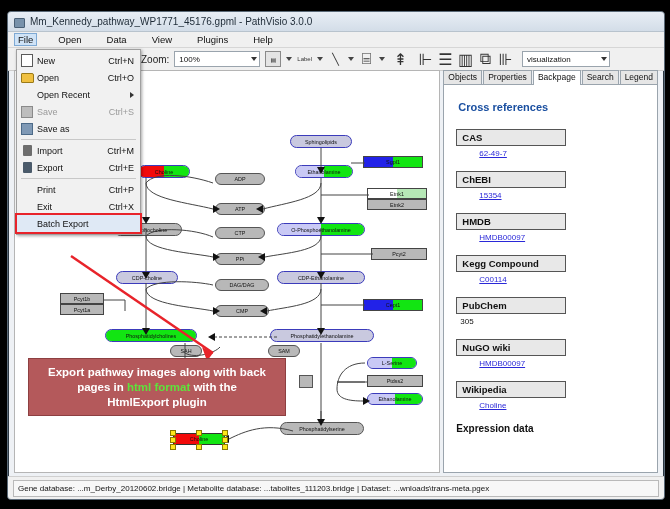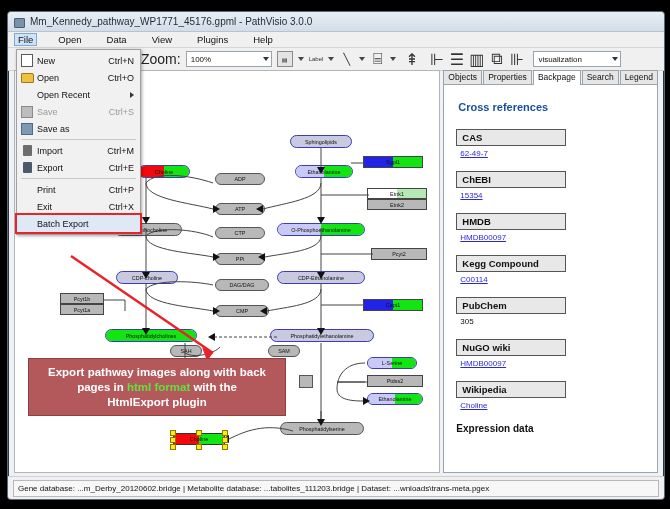--- a/index.html
+++ b/index.html
@@ -29,7 +29,7 @@
   
   .toolbar{height:22px;background:#f0f0f0;border-bottom:1px solid #cdcdcd;
            display:flex;align-items:center;padding-left:8px;gap:5px;position:relative;}
-  .tb-lbl{font-size:14px;color:#222;text-align:center;}
+  .tb-lbl{font-size:10px;color:#222;text-align:center;}
   .combo{height:14px;border:1px solid #9aa4ad;background:#fff;display:flex;align-items:center;
          justify-content:space-between;padding:0 2px 0 4px;font-size:8px;color:#111;}
   .combo .cv{white-space:nowrap;overflow:hidden;}

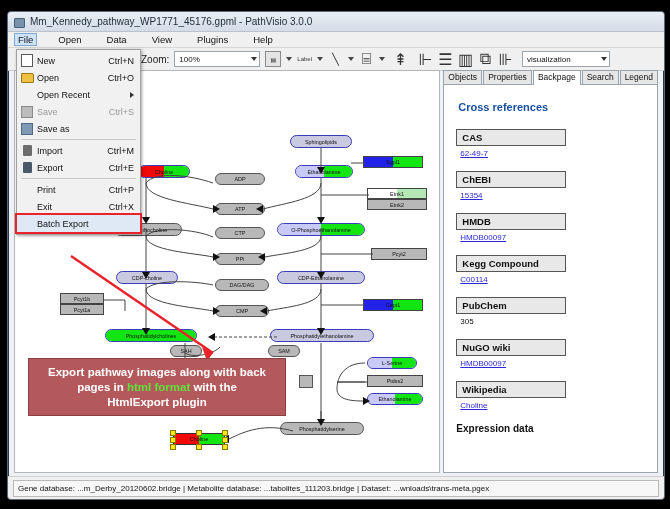--- a/index.html
+++ b/index.html
@@ -59,7 +59,7 @@
   .xbox{border:1px solid #555;background:#e8e8e8;font-size:9.5px;font-weight:bold;color:#111;
         padding:2px 5px;width:98px;margin-bottom:3px;}
   .xval{font-size:8px;margin:0 0 13px 4px;}
-  .xval a{color:#2a28d8;text-decoration:underline;}
+  .xval a{color:#2a28d8;text-decoration:underline;margin-left:19px;}
   .xval.plain{color:#111;text-decoration:none;}
   .expr{font-size:10px;font-weight:bold;color:#111;margin-top:4px;}
 

